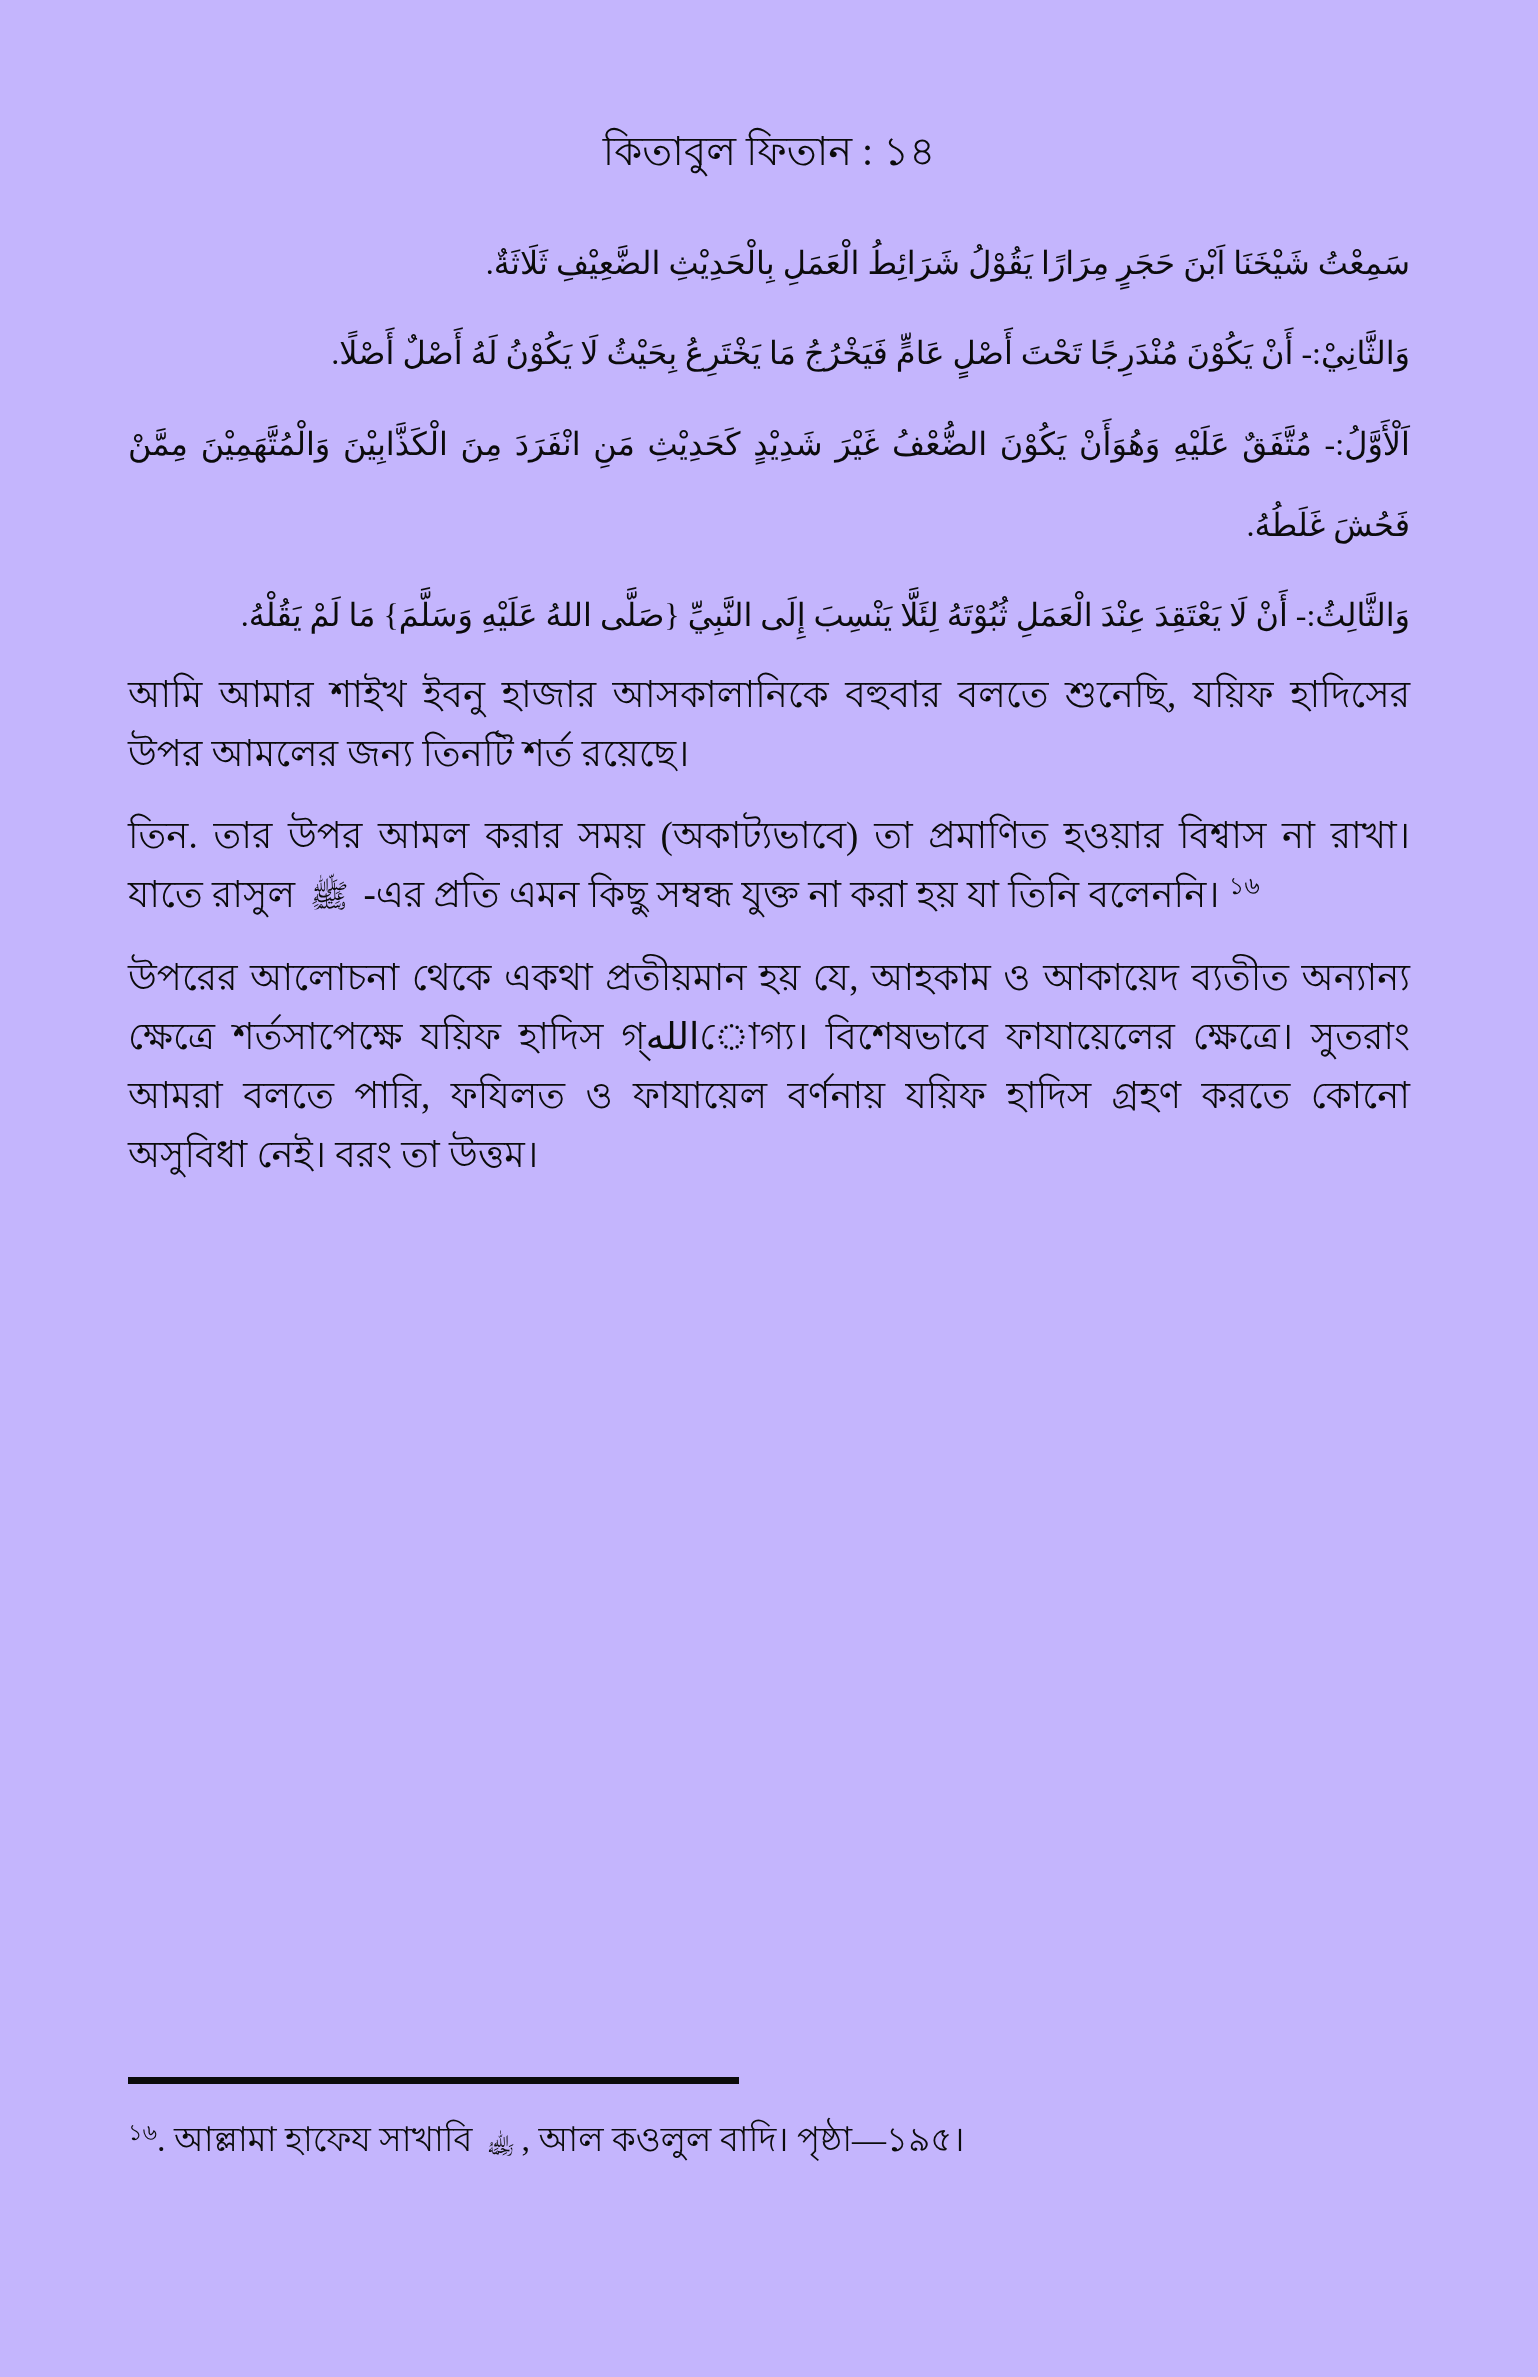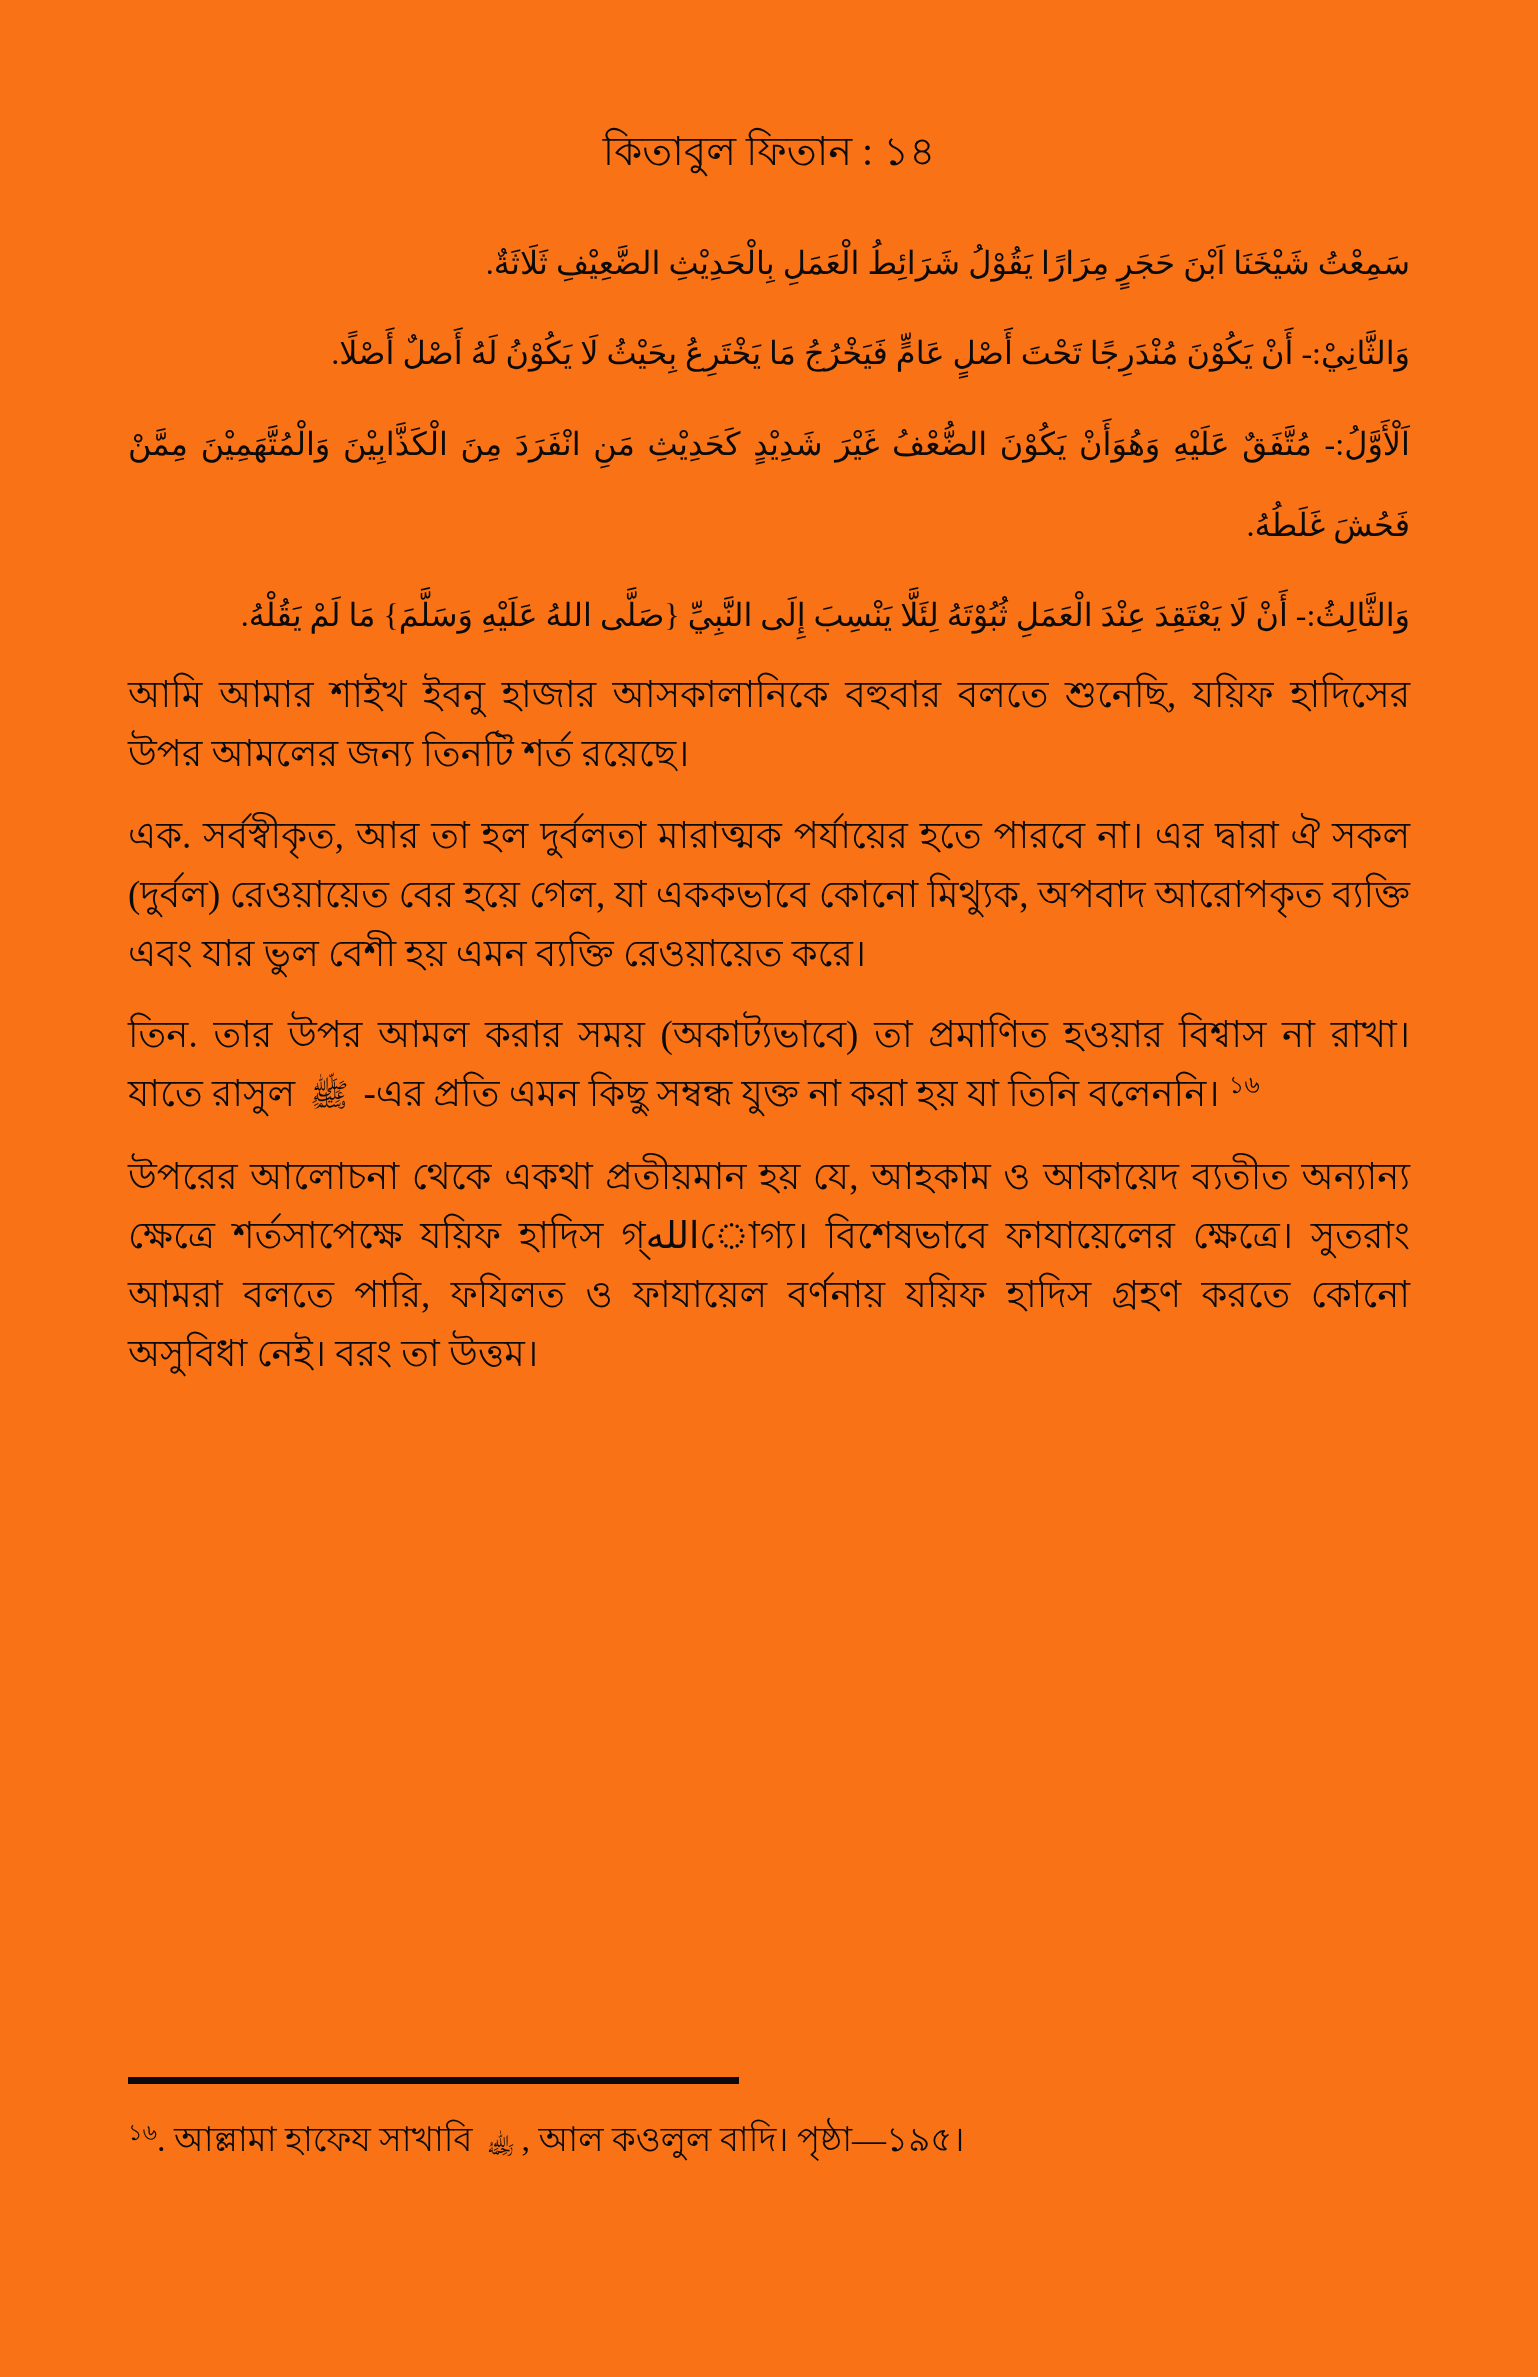--- a/index.html
+++ b/index.html
@@ -11,7 +11,7 @@
     position: relative;
     width: 1538px;
     height: 2377px;
-    background: #f97316;
+    background: #c4b5fd;
     color: #0b0b0b;
     font-family: "Liberation Serif", "DejaVu Serif", serif;
     box-sizing: border-box;

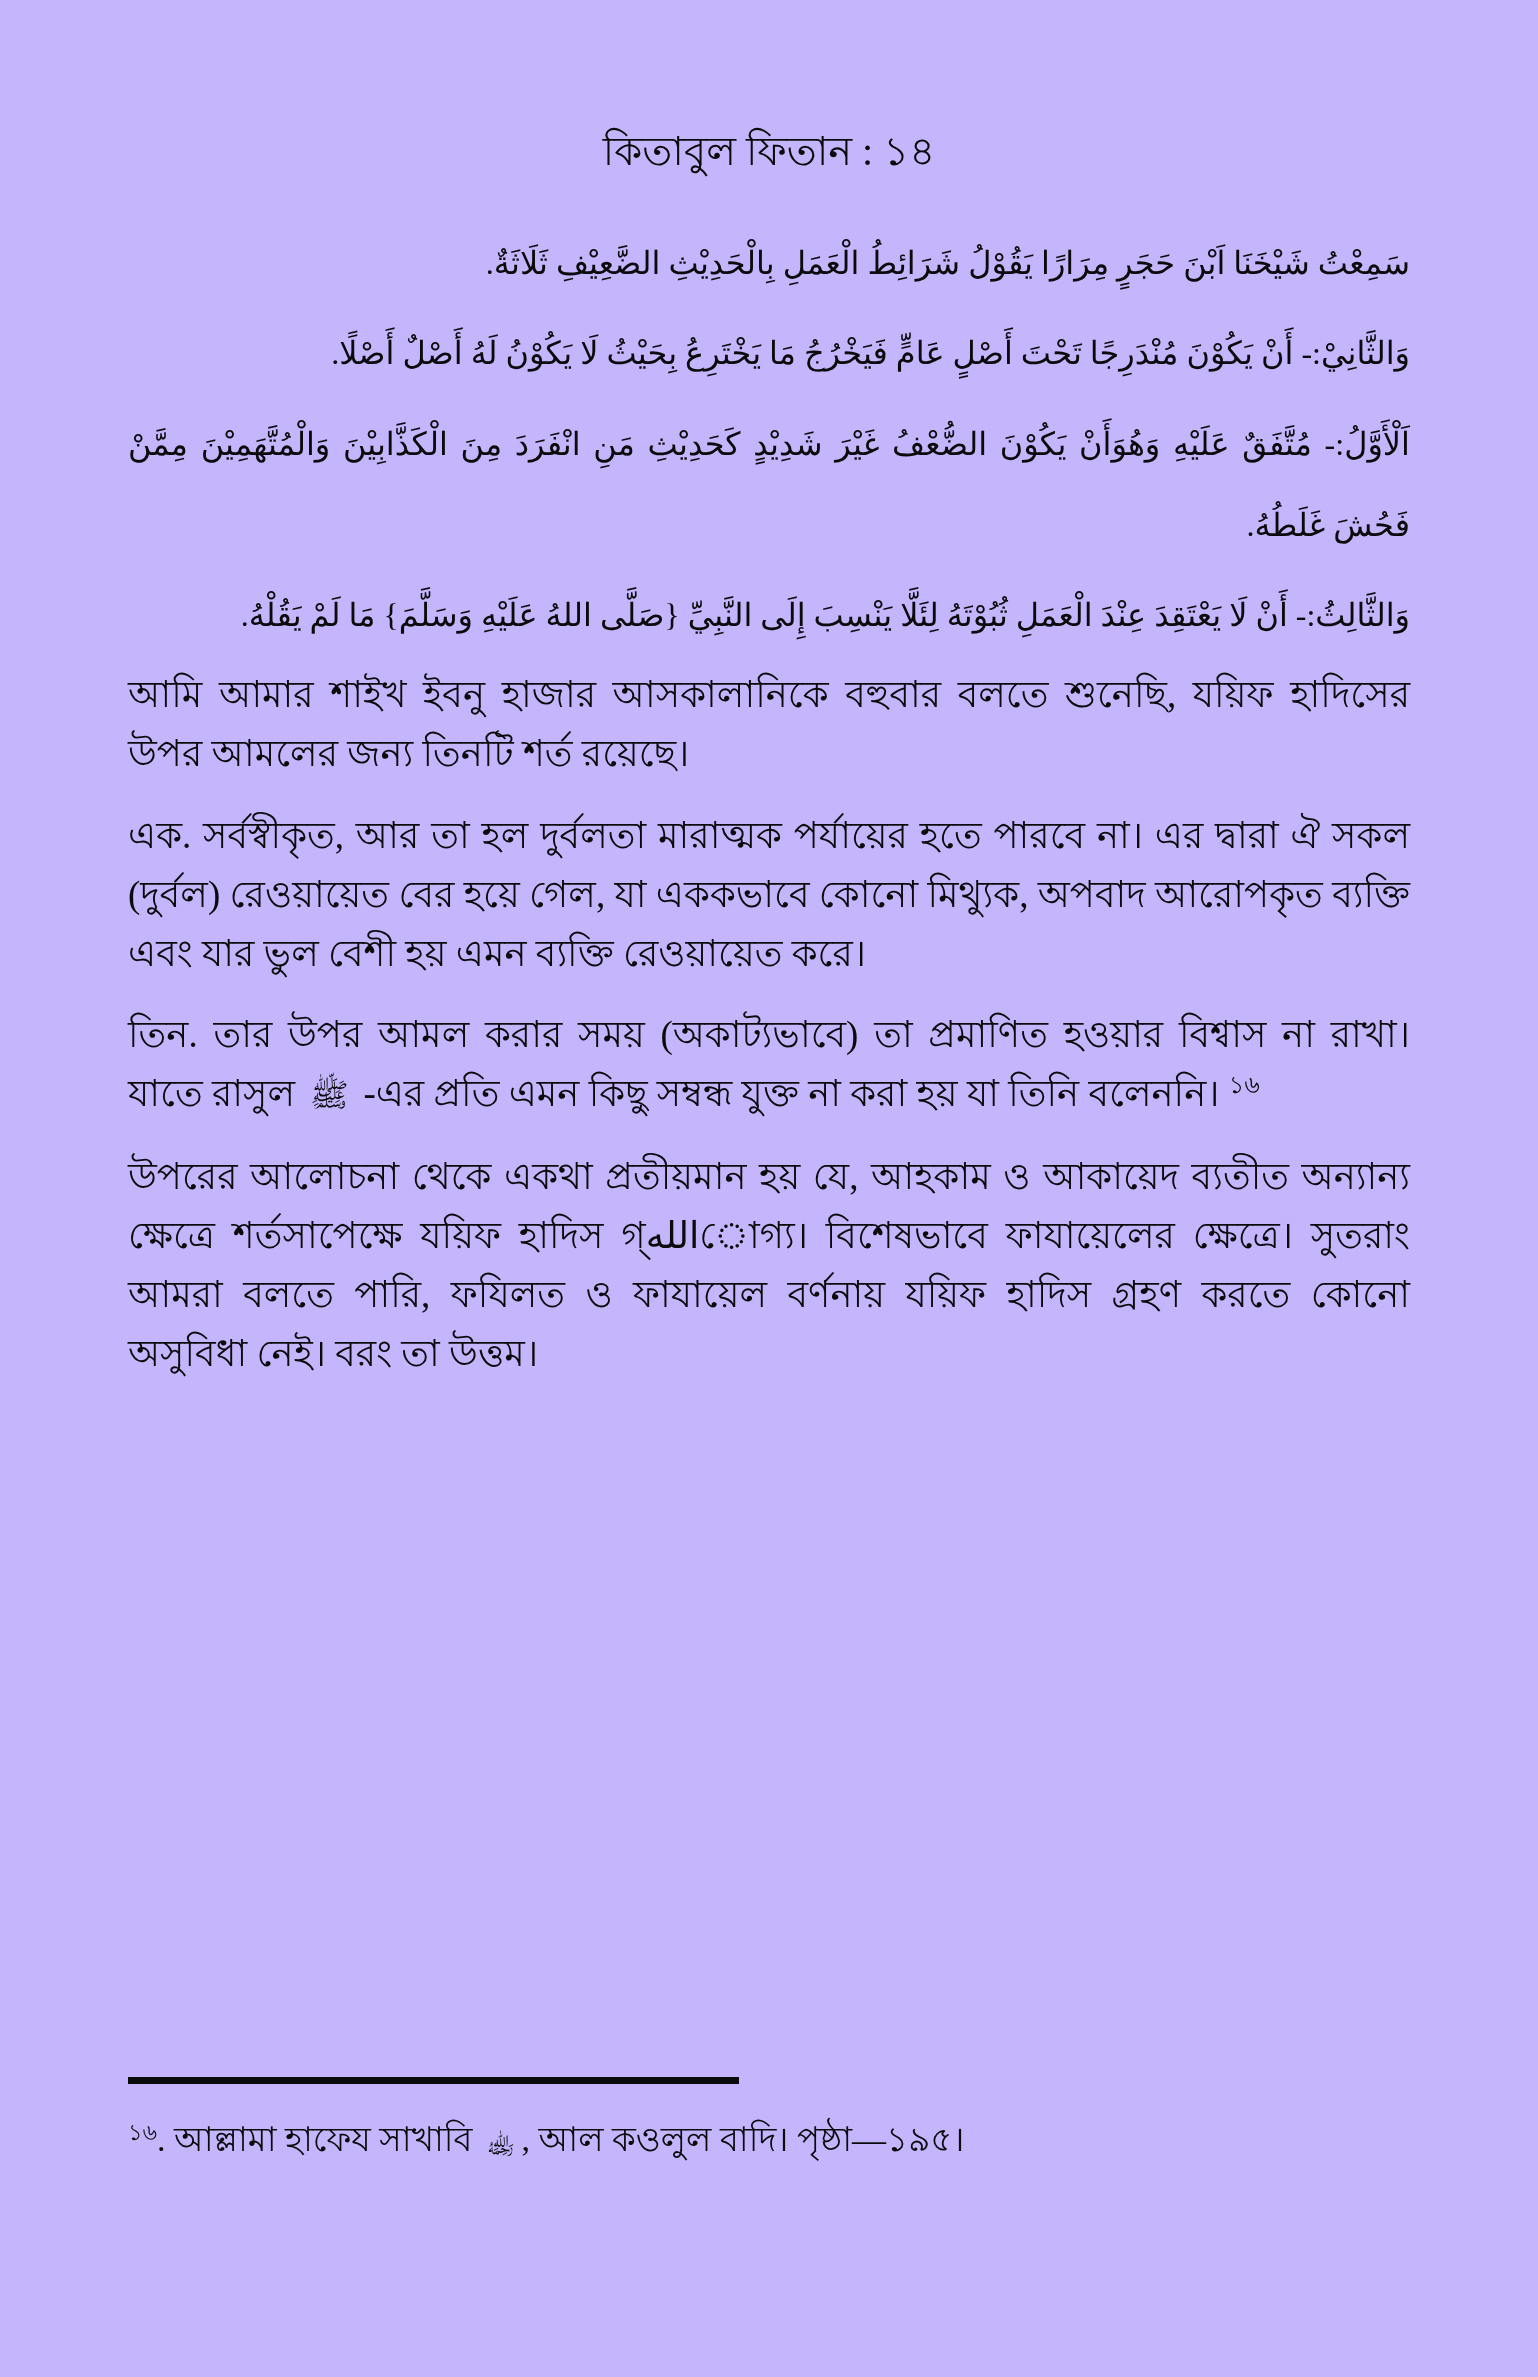--- a/index.html
+++ b/index.html
@@ -96,7 +96,6 @@
   <div class="bengali-section">
     <p class="bn-para first">আমি আমার শাইখ ইবনু হাজার আসকালানিকে বহুবার বলতে শুনেছি, যয়িফ হাদিসের উপর আমলের জন্য তিনটি শর্ত রয়েছে।</p>
 
-    <p class="bn-para">এক. সর্বস্বীকৃত, আর তা হল দুর্বলতা মারাত্মক পর্যায়ের হতে পারবে না। এর দ্বারা ঐ সকল (দুর্বল) রেওয়ায়েত বের হয়ে গেল, যা এককভাবে কোনো মিথ্যুক, অপবাদ আরোপকৃত ব্যক্তি এবং যার ভুল বেশী হয় এমন ব্যক্তি রেওয়ায়েত করে।</p>
 
 
     <p class="bn-para">

